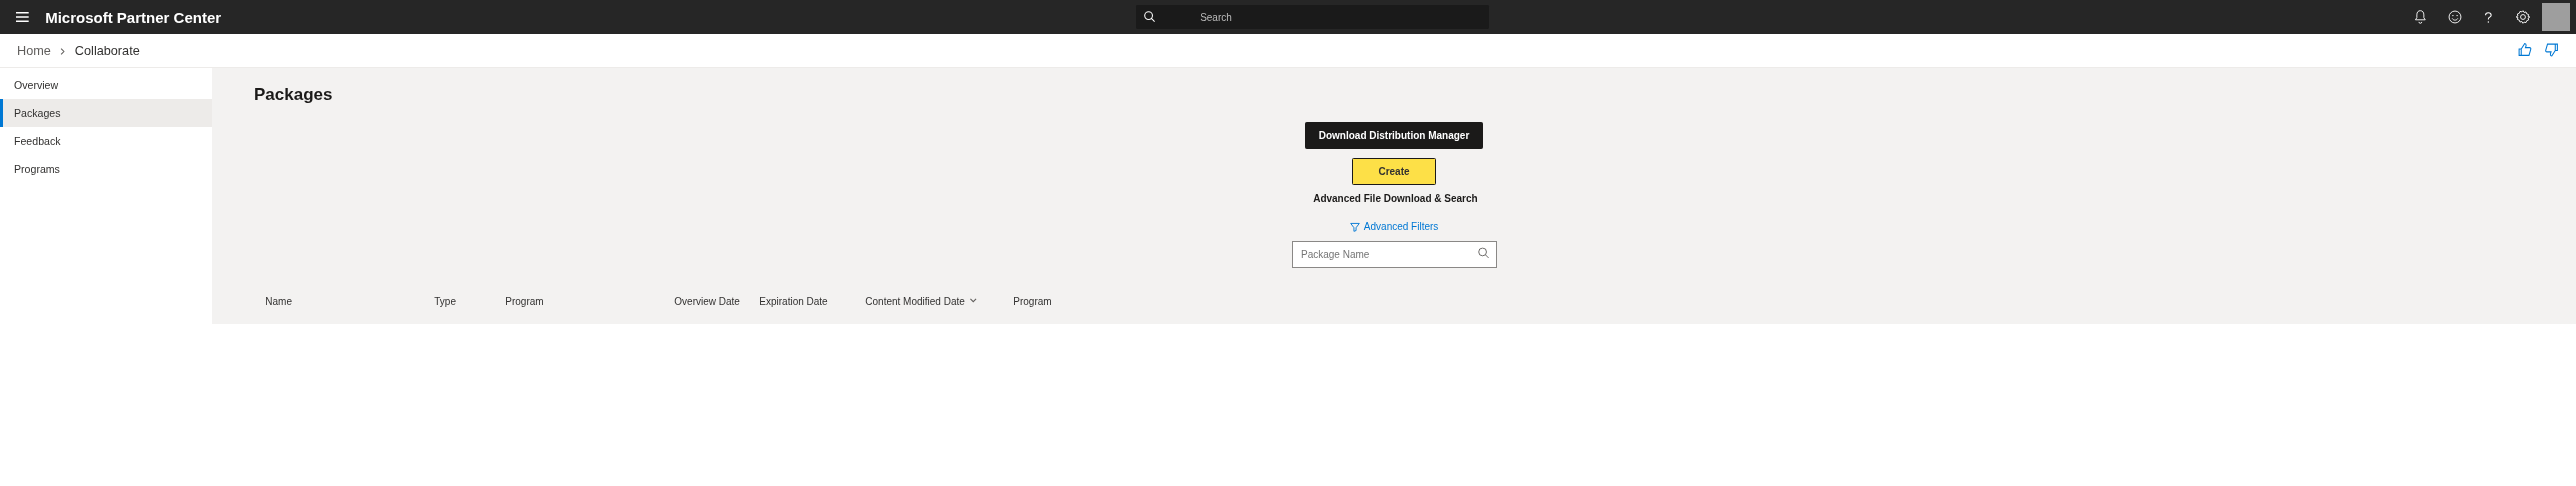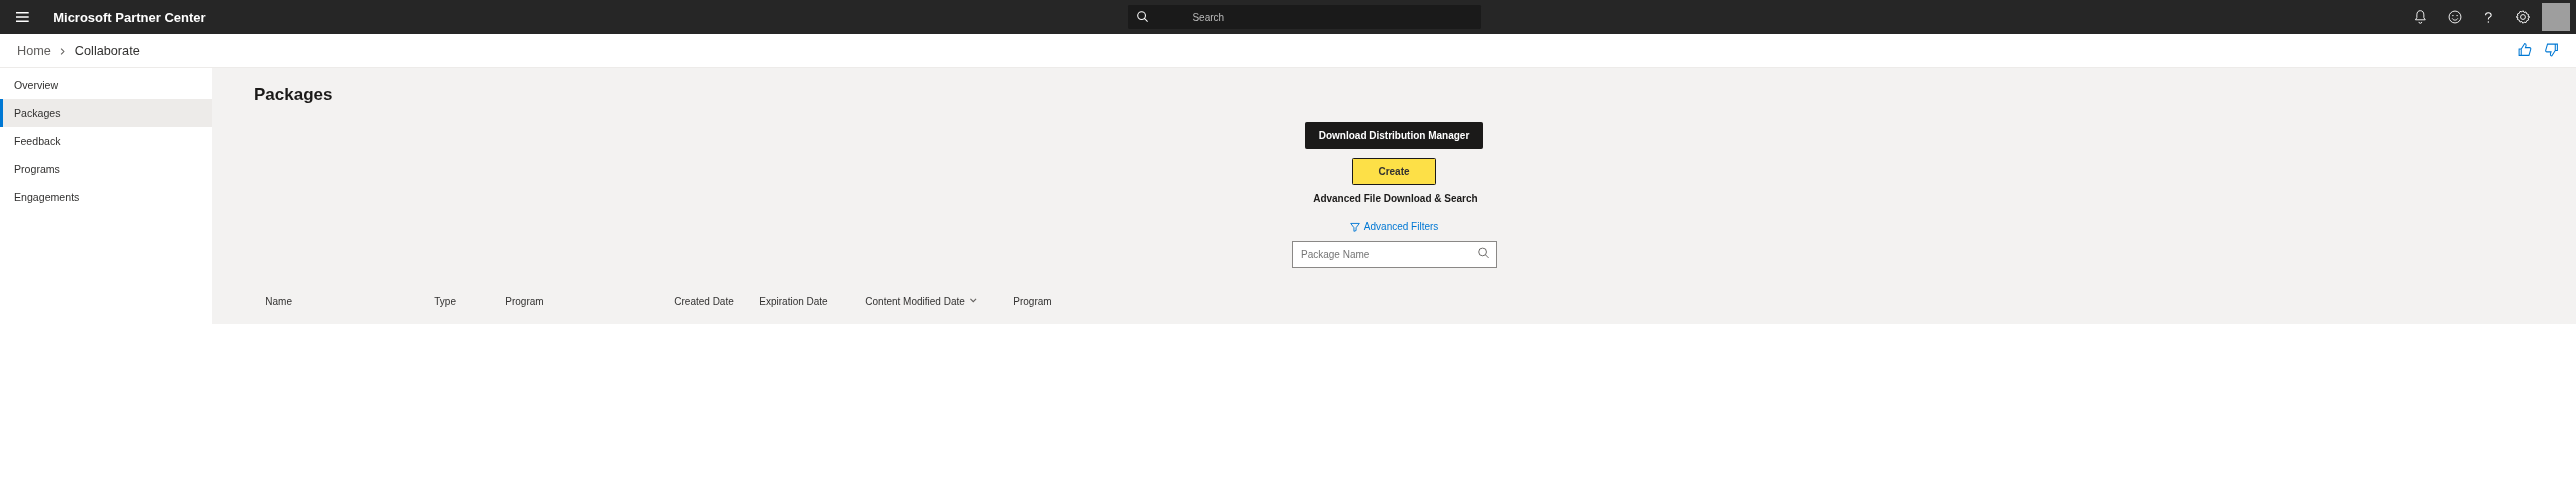--- a/index.html
+++ b/index.html
@@ -31,11 +31,10 @@
       cursor: pointer;
     }
     .app-title {
-      font-size: 13px;
+      font-size: 15px;
       font-weight: 600;
       padding-left: 5.6px;
       color: #fff;
-      margin-left: 8px;
     }
     .header-center {
       flex: 1;

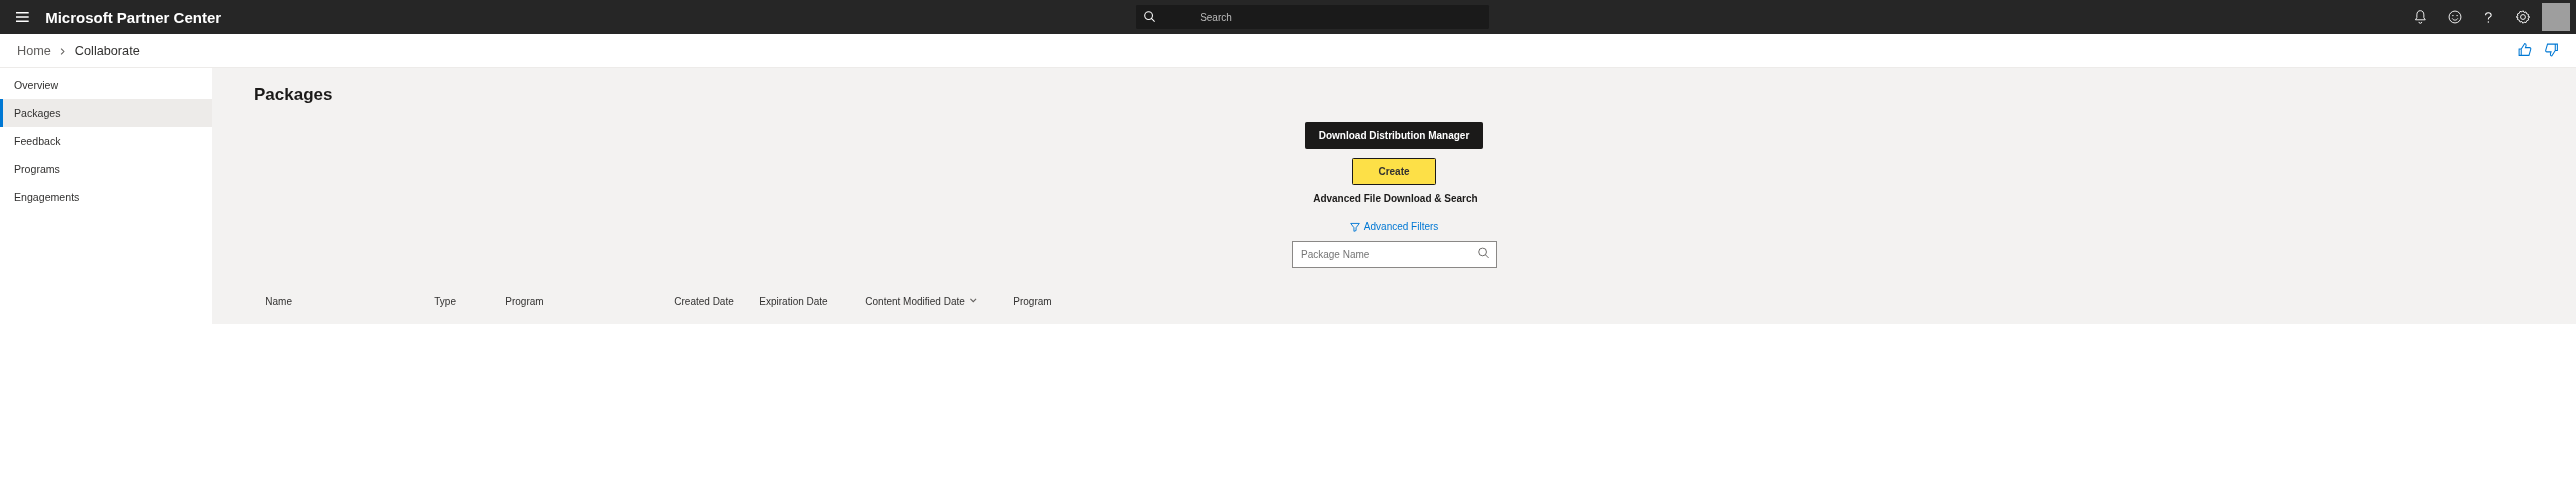--- a/index.html
+++ b/index.html
@@ -338,9 +338,6 @@
     </div>
     <div class="sidebar-item">
       <span>Programs</span>
-    </div>
-    <div class="sidebar-item">
-      <span>Engagements</span>
     </div>
   </div>
 

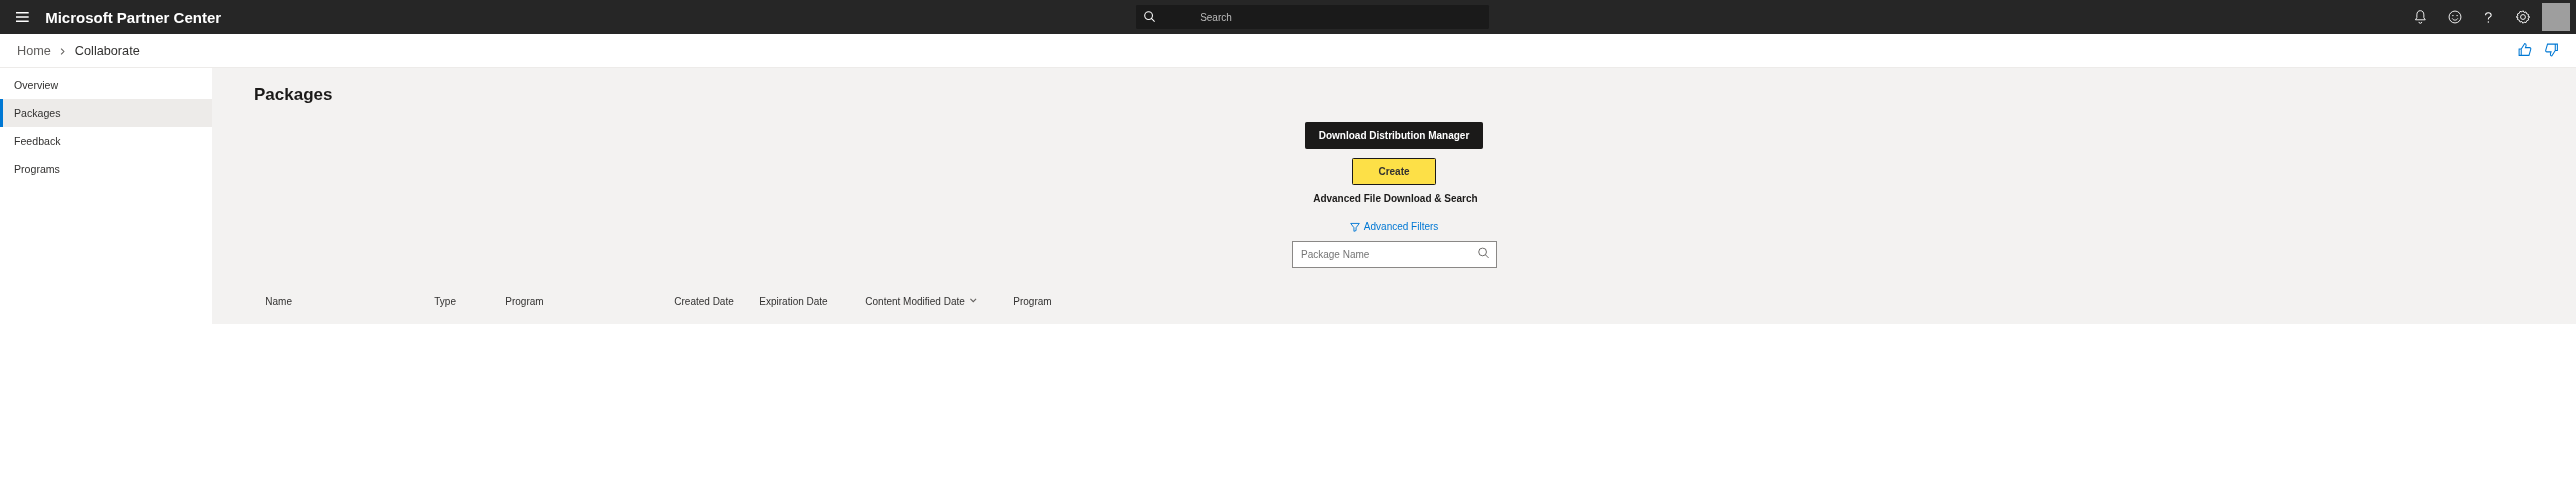--- a/index.html
+++ b/index.html
@@ -376,7 +376,7 @@
           <span>Program</span>
         </div>
       <div class="th th-created">
-          <span>Created Date</span>
+          <span>Overview Date</span>
         </div>
       <div class="th th-expiration">
           <span>Expiration Date</span>

